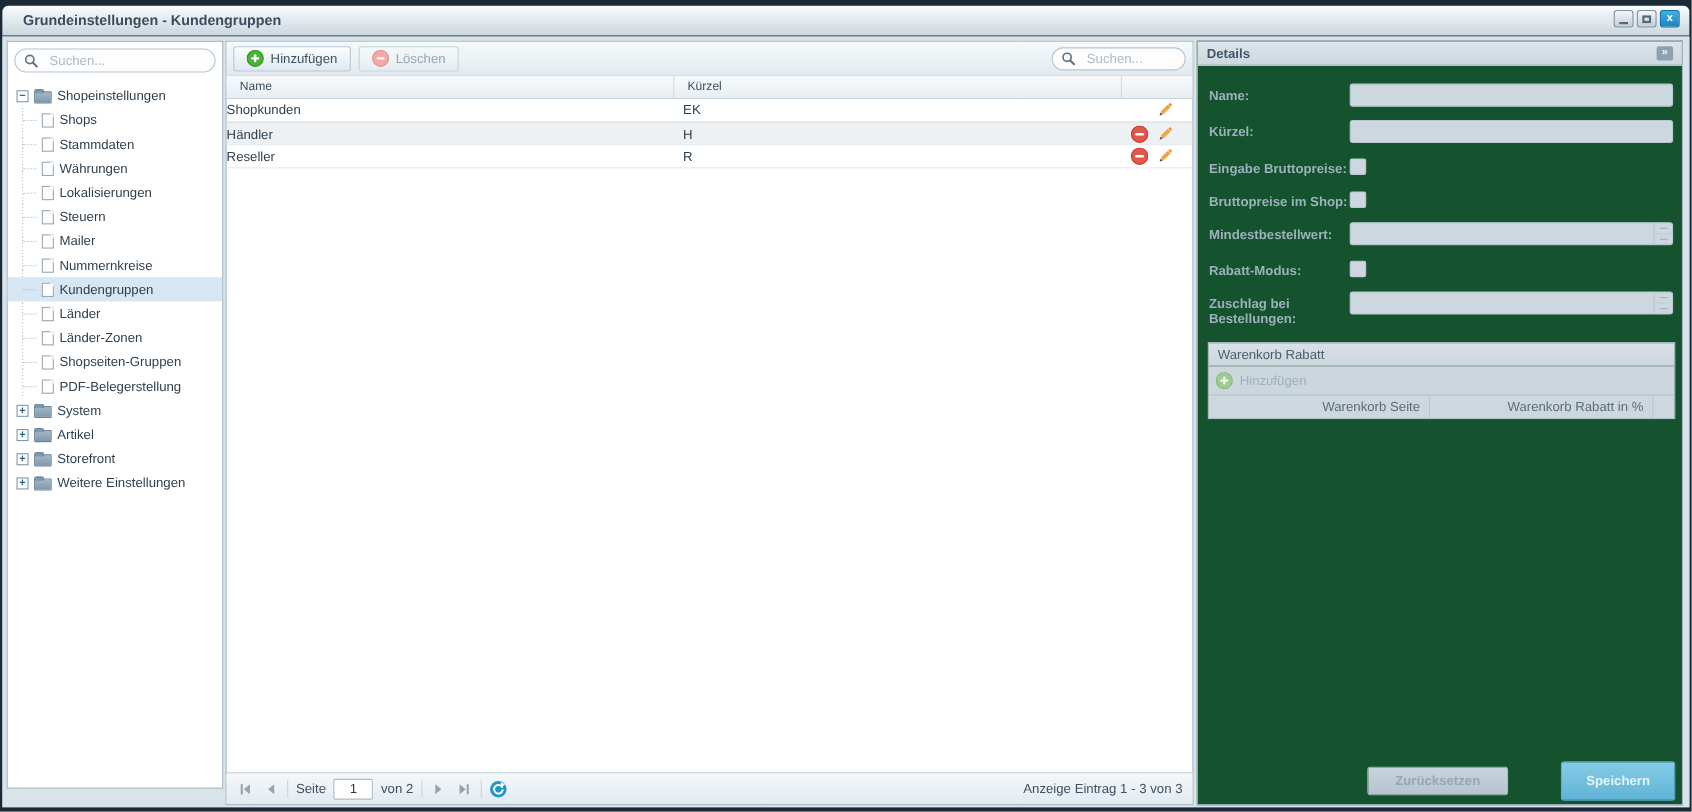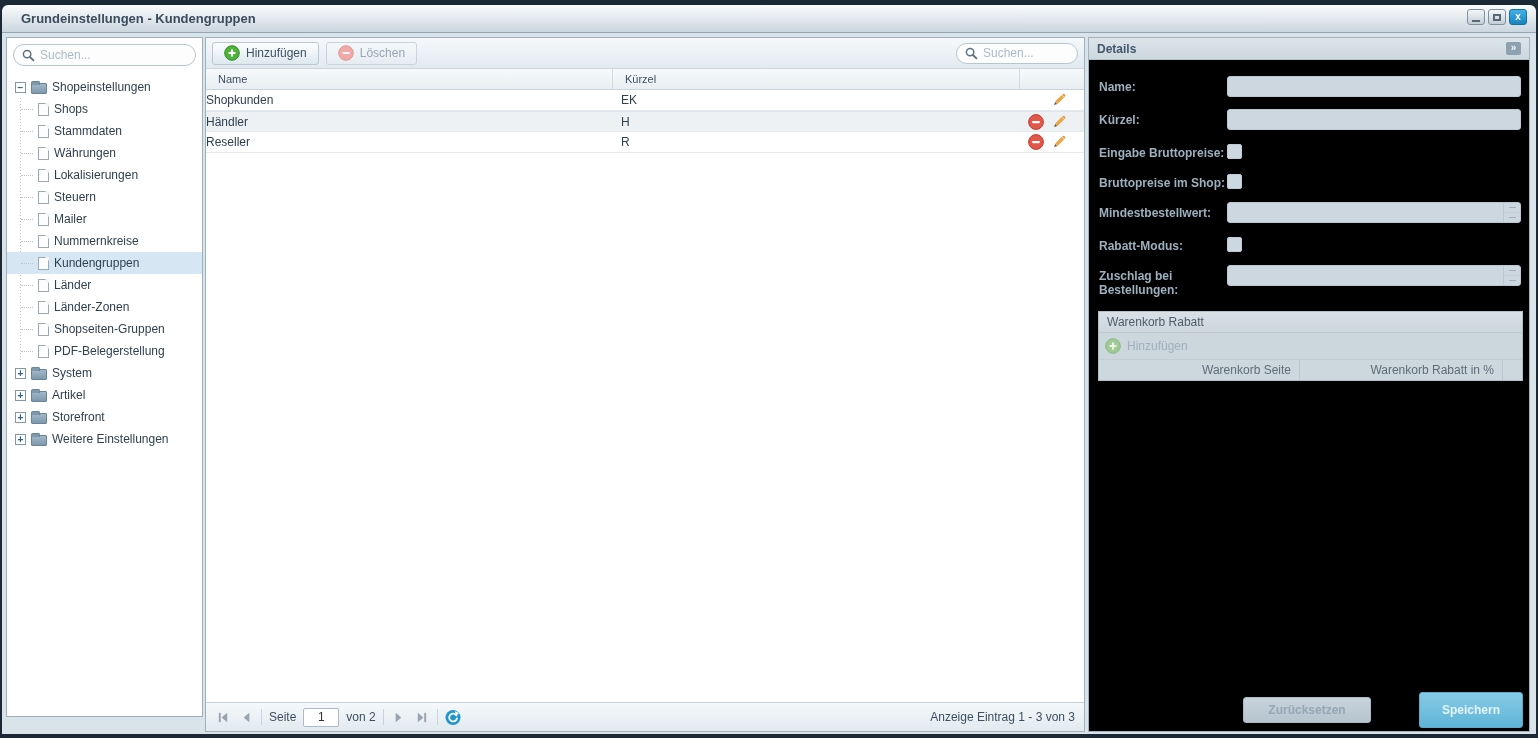--- a/index.html
+++ b/index.html
@@ -28,7 +28,7 @@
 
   
   .search-pill { height:22px; border:1px solid #b6c5d1; border-radius:12px; background:#fdfdfe;
-    display:flex; align-items:center; padding:0 8px; gap:5px; }
+    display:flex; align-items:center; padding:0 8px; gap:10px; }
   .search-pill input { border:none; outline:none; background:transparent; flex:1; min-width:0;
     font-size:12px; color:#45586a; font-family:"Liberation Sans",sans-serif; }
   .search-pill input::placeholder { color:#a9bac7; }

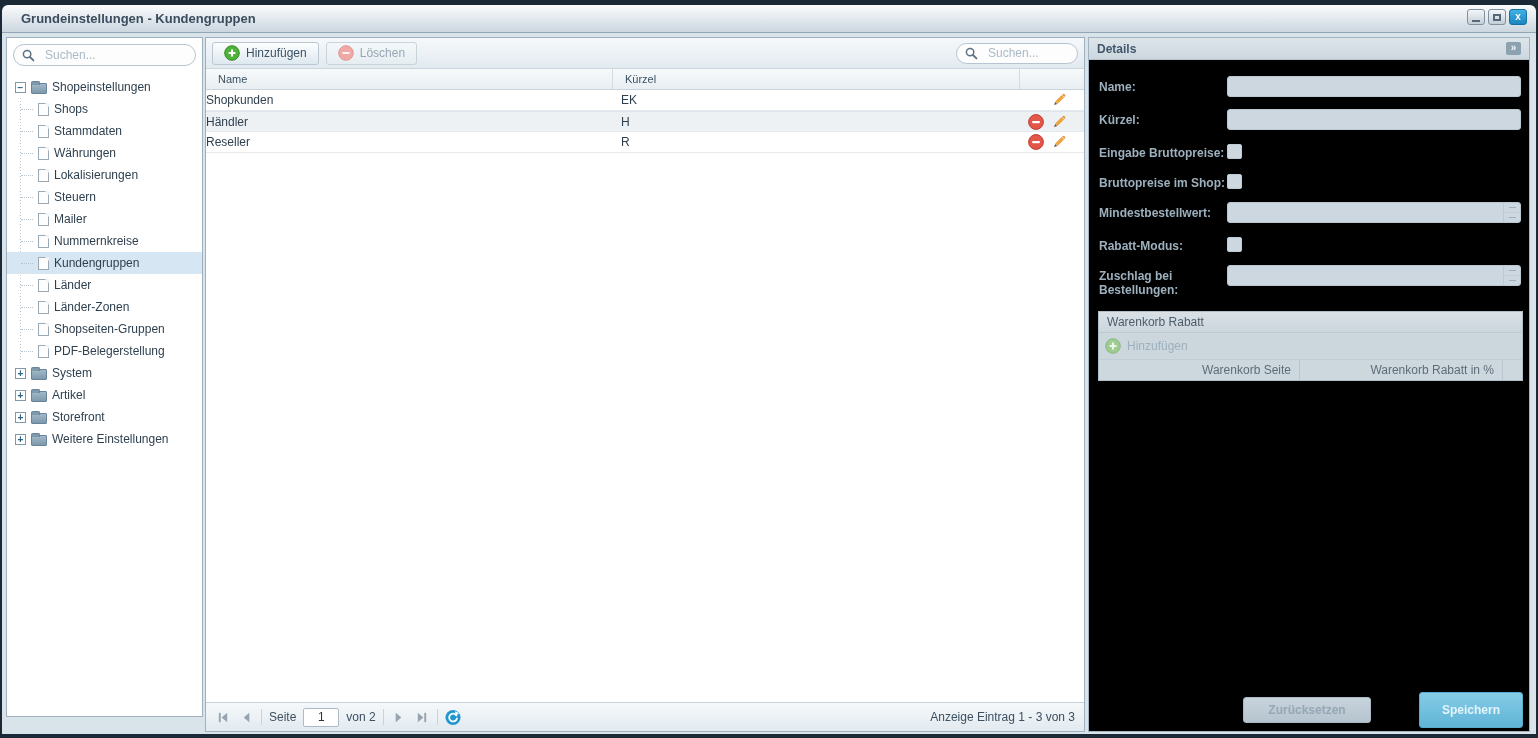--- a/index.html
+++ b/index.html
@@ -24,7 +24,7 @@
   .panel { position:absolute; background:#fff; border:1px solid #9fb0be; }
   .sidebar { left:6px; top:37px; width:197px; height:680px; }
   .center  { left:205px; top:37px; width:880px; height:695px; display:flex; flex-direction:column; }
-  .details { left:1088px; top:37px; width:442px; height:695px; background:#000000; border-color:#a2b2be; }
+  .details { left:1088px; top:37px; width:442px; height:695px; background:#14532d; border-color:#a2b2be; }
 
   
   .search-pill { height:22px; border:1px solid #b6c5d1; border-radius:12px; background:#fdfdfe;

